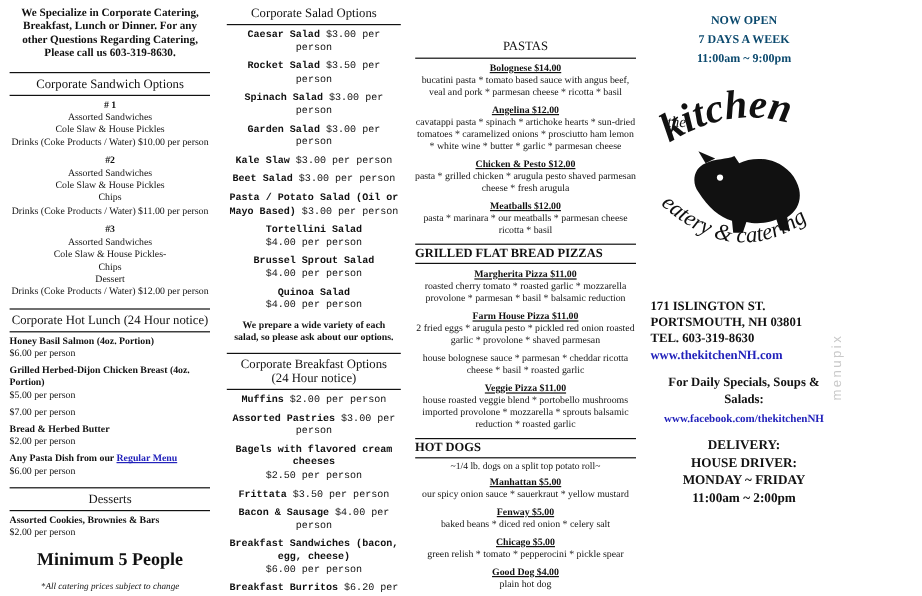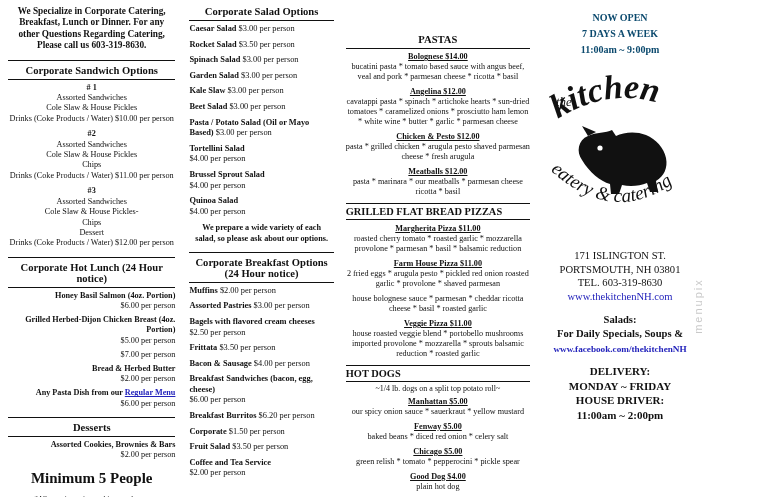--- a/index.html
+++ b/index.html
@@ -40,7 +40,7 @@
   }
 
   .sec-head {
-    font-weight: bold;
+    font-weight: normal;
     font-size: 10.6px;
     text-align: center;
     margin-top: 8px;

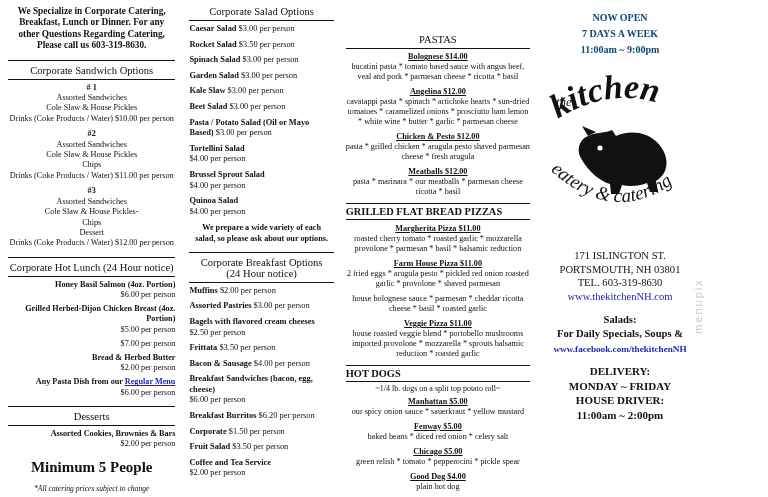--- a/index.html
+++ b/index.html
@@ -73,9 +73,11 @@
   .pkg .num { font-weight: bold; }
 
   .salad-line {
+    text-align: center;
     font-size: 8.4px;
     line-height: 10.6px;
     margin-bottom: 5px;
+    font-family: Liberation Mono, monospace;
   }
   .salad-line .nm { font-weight: bold; }
 

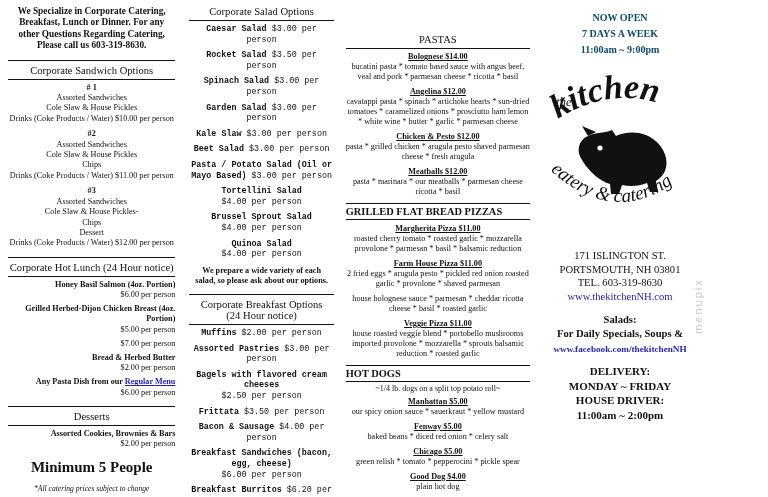--- a/index.html
+++ b/index.html
@@ -141,8 +141,7 @@
     margin-top: 2px;
   }
   .addr {
-    text-align: center;
-    font-weight: normal;
+    font-weight: bold;
     font-size: 10.6px;
     line-height: 13.6px;
     margin-top: 4px;

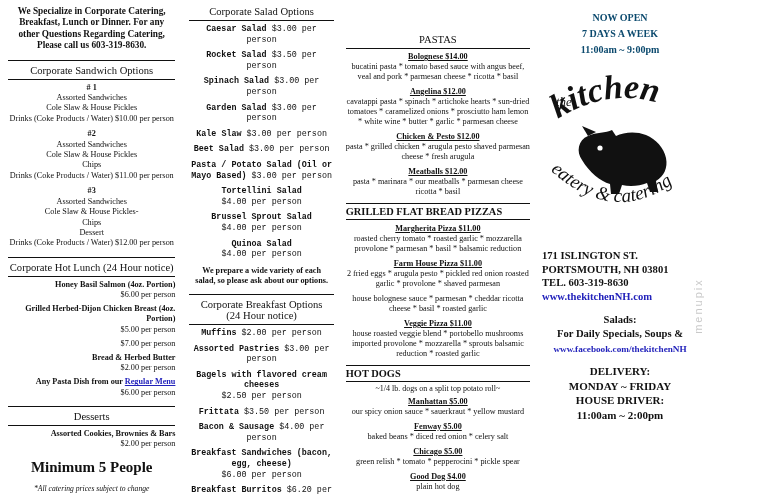--- a/index.html
+++ b/index.html
@@ -56,7 +56,7 @@
   }
 
   .item {
-    text-align: right;
+    text-align: left;
     font-size: 8.2px;
     line-height: 10.2px;
     margin-bottom: 4px;

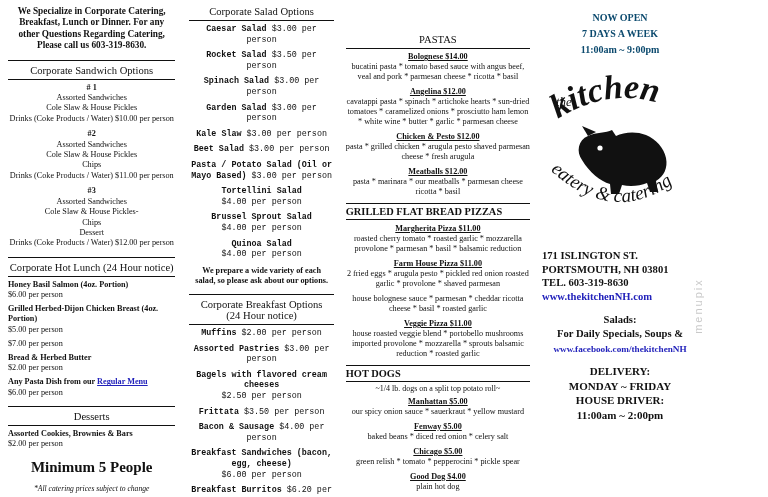--- a/index.html
+++ b/index.html
@@ -447,8 +447,8 @@
     </div>
 
     <div class="specials">
+      <div>For Daily Specials, Soups &amp;</div>
       <div>Salads:</div>
-      <div>For Daily Specials, Soups &amp;</div>
     </div>
     <div class="fb">www.facebook.com/thekitchenNH</div>
 

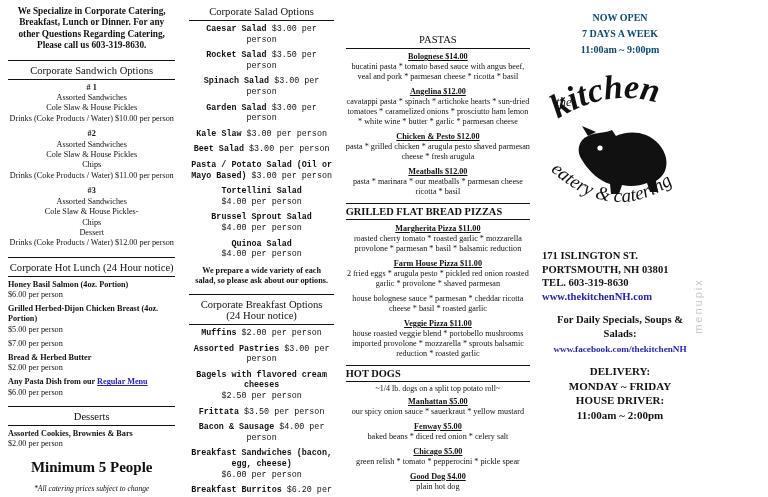--- a/index.html
+++ b/index.html
@@ -454,8 +454,8 @@
 
     <div class="delivery">
       <div>DELIVERY:</div>
+      <div>HOUSE DRIVER:</div>
       <div>MONDAY ~ FRIDAY</div>
-      <div>HOUSE DRIVER:</div>
       <div>11:00am ~ 2:00pm</div>
     </div>
   </div>

